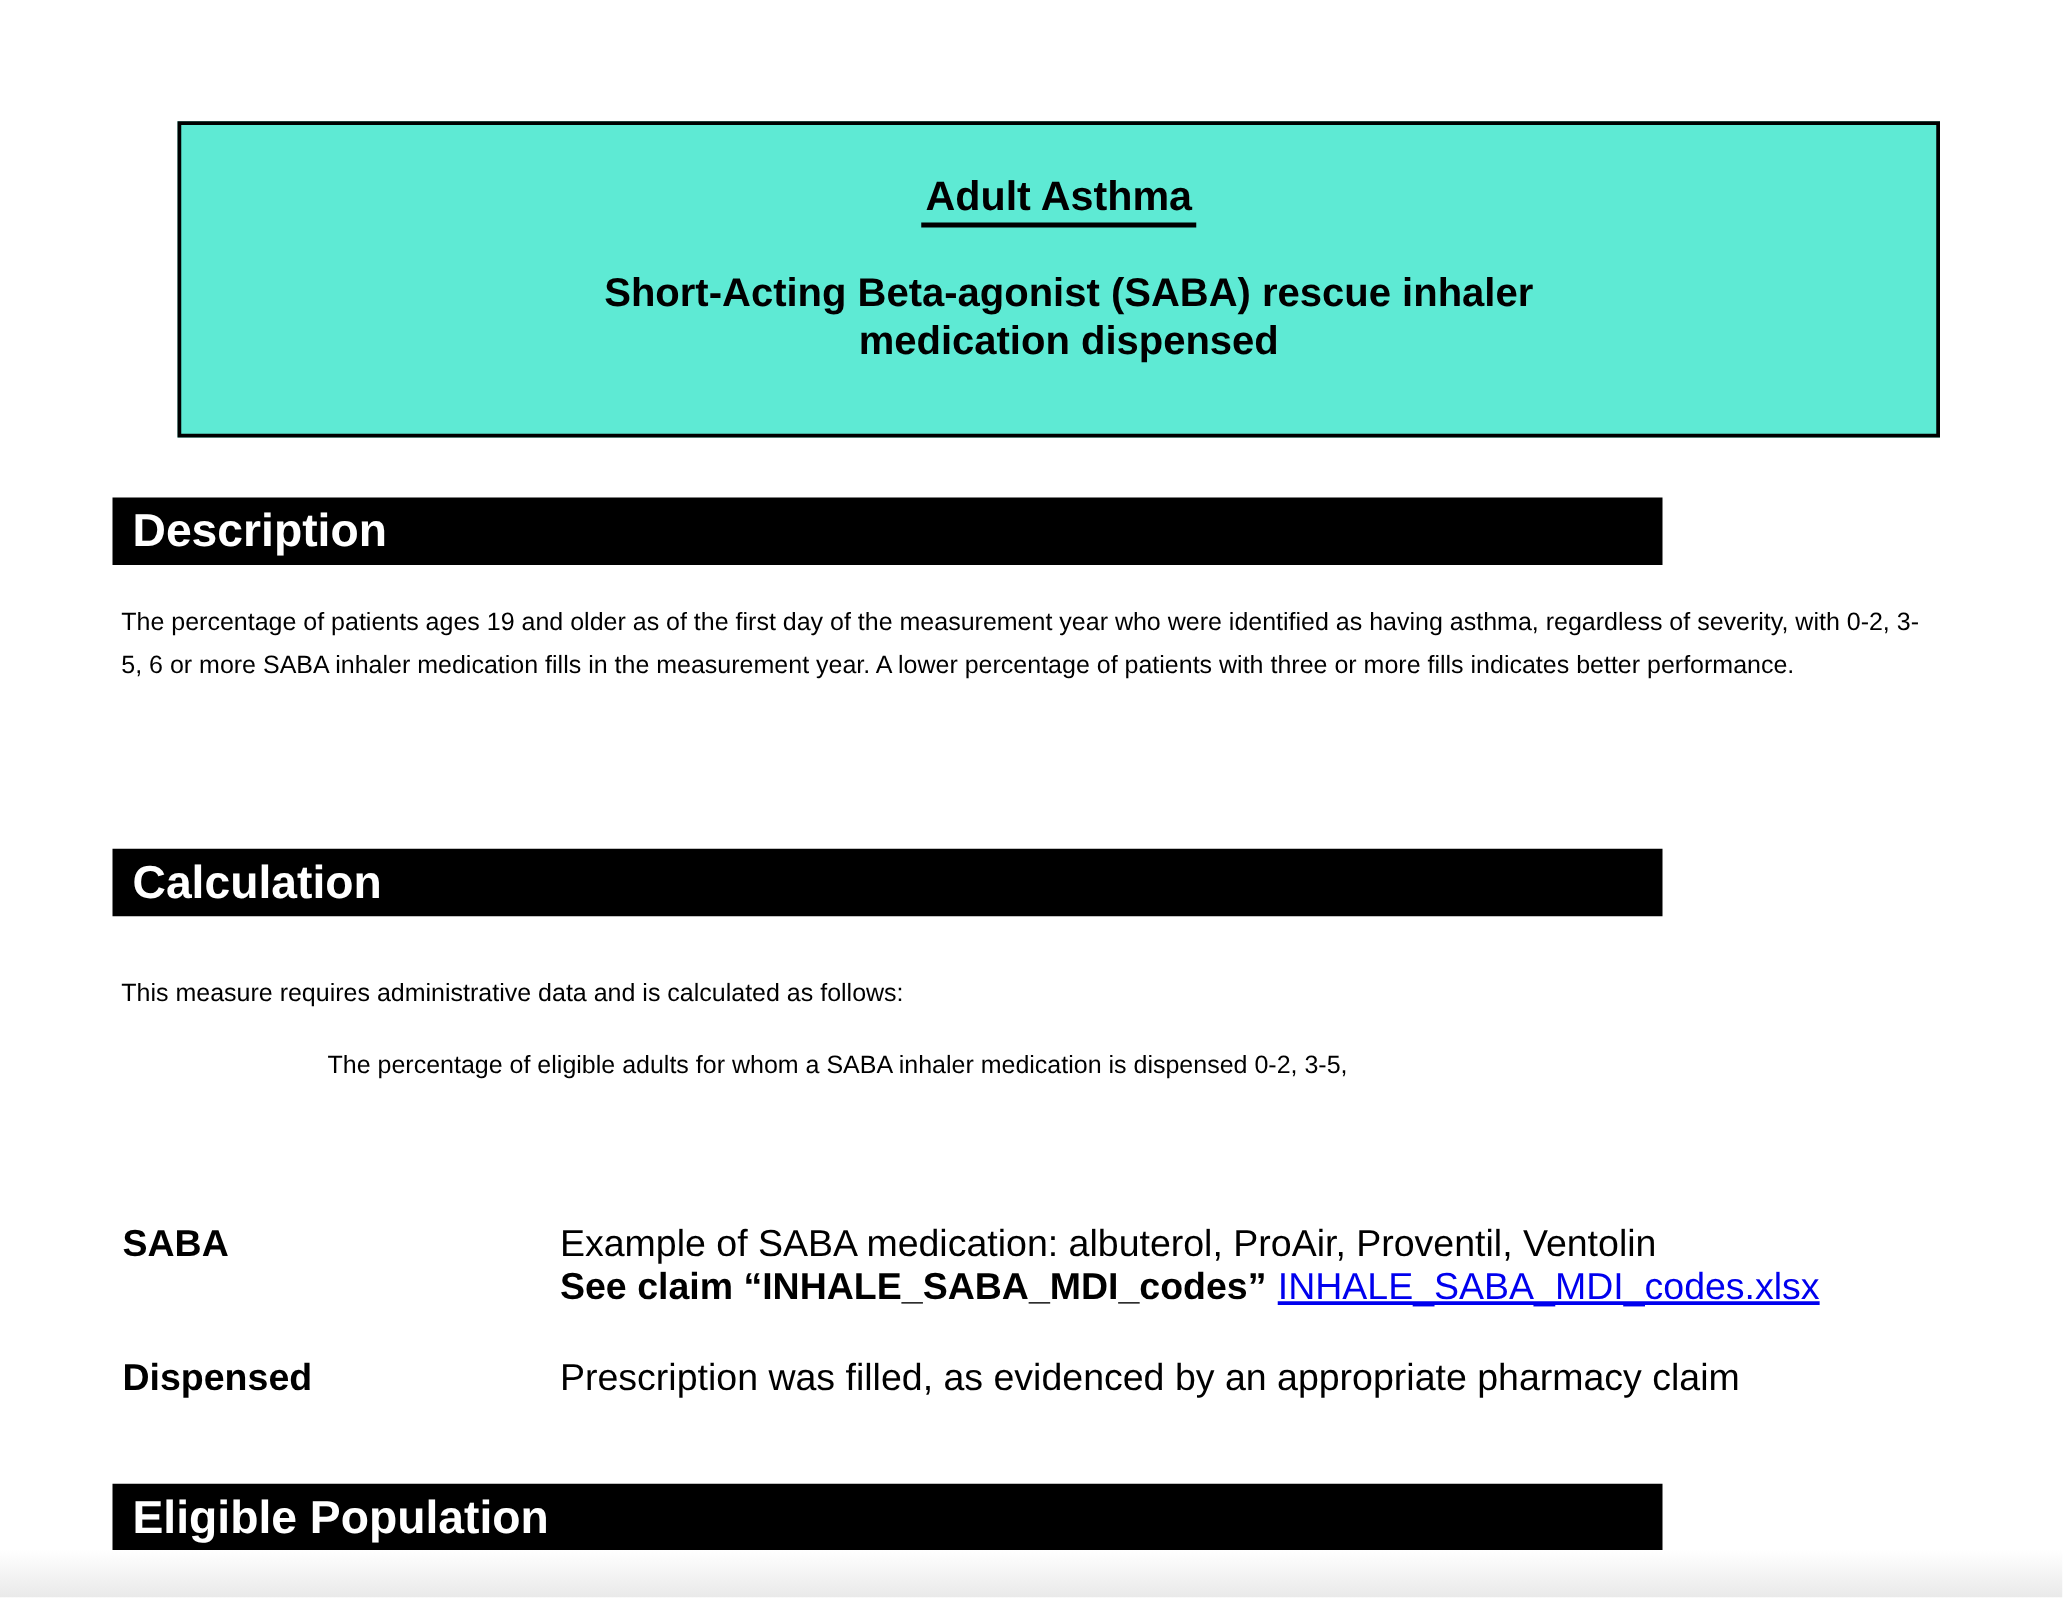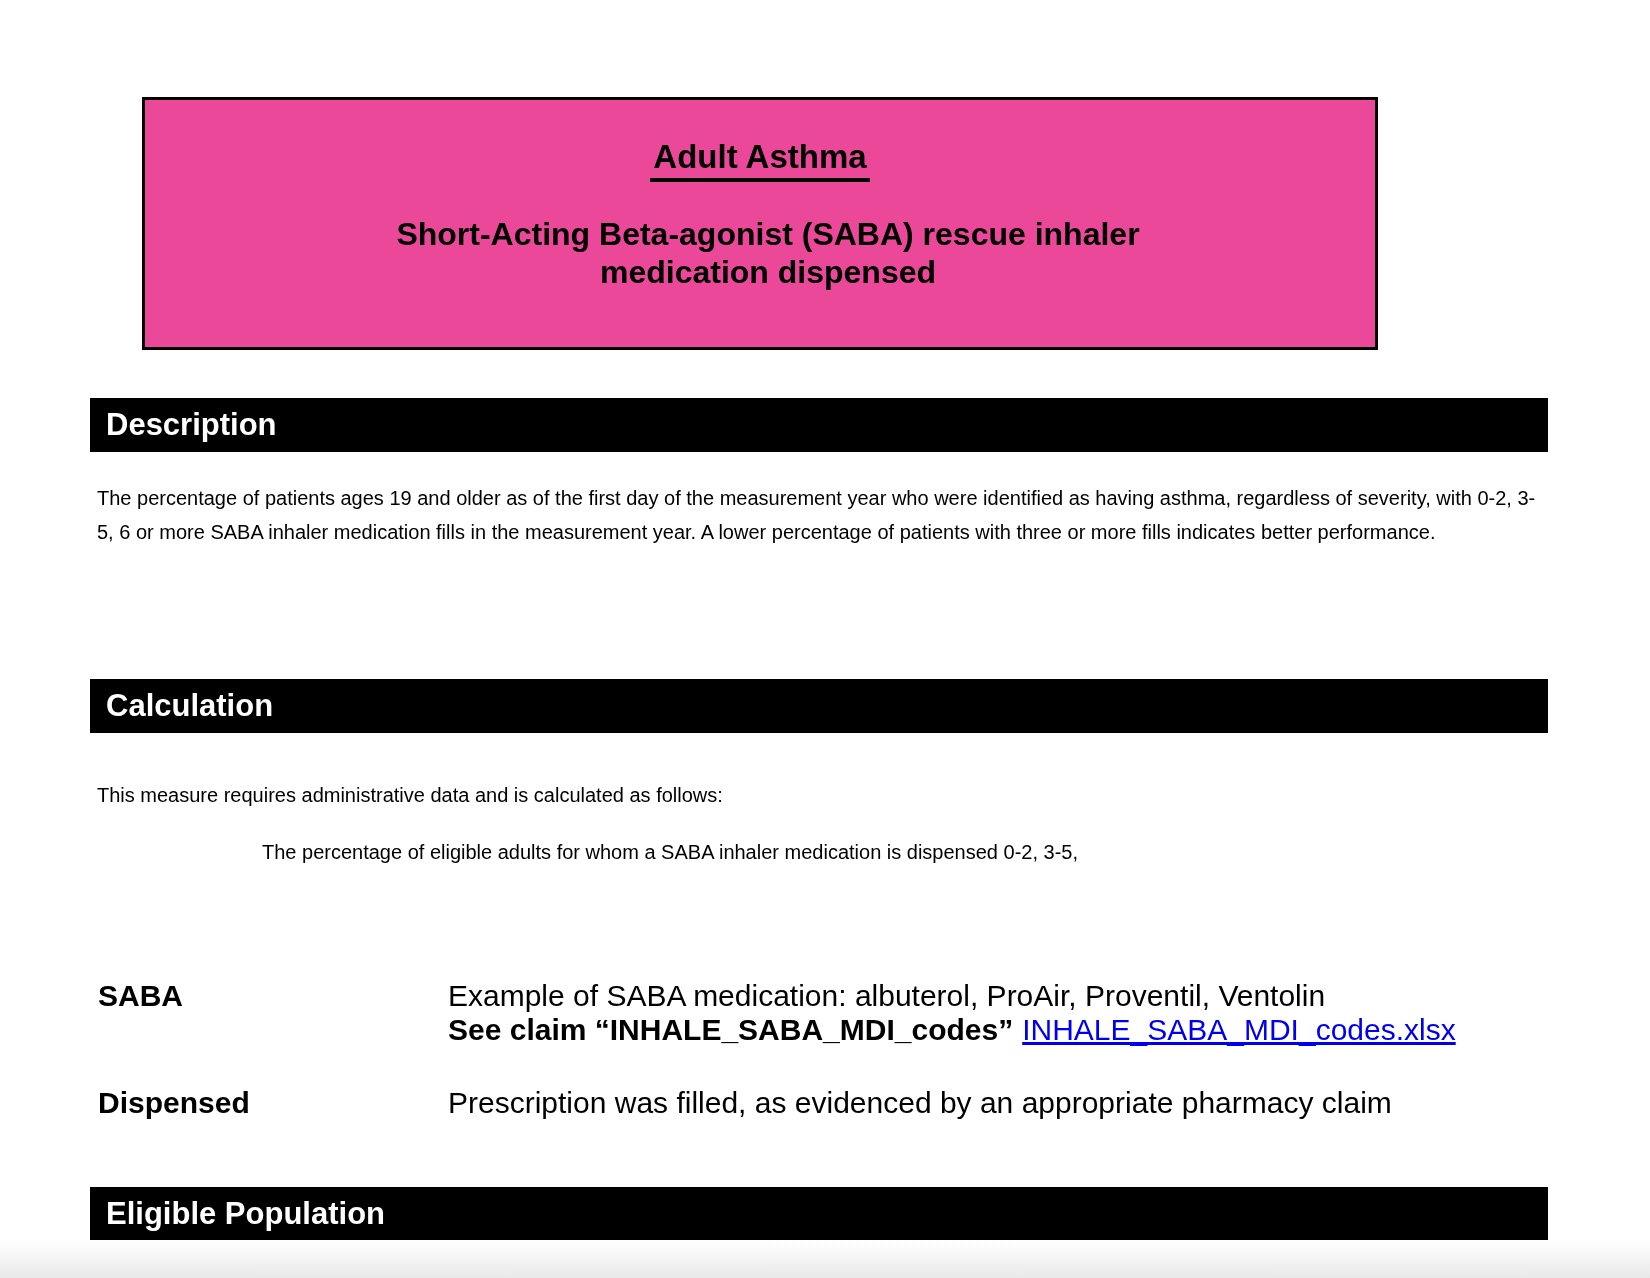--- a/index.html
+++ b/index.html
@@ -10,8 +10,8 @@
 
   
   .title-box {
-    position:absolute; left:142px; top:97px; width:1236px; height:253px;
-    border:3px solid #000; background:#ec4899; text-align:center; padding-top:37px;
+    position:absolute; left:142px; top:97px; width:1410px; height:253px;
+    border:3px solid #000; background:#5eead4; text-align:center; padding-top:37px;
   }
   .doc-title {
     display:inline-block; font-size:33px; font-weight:bold; line-height:40px;

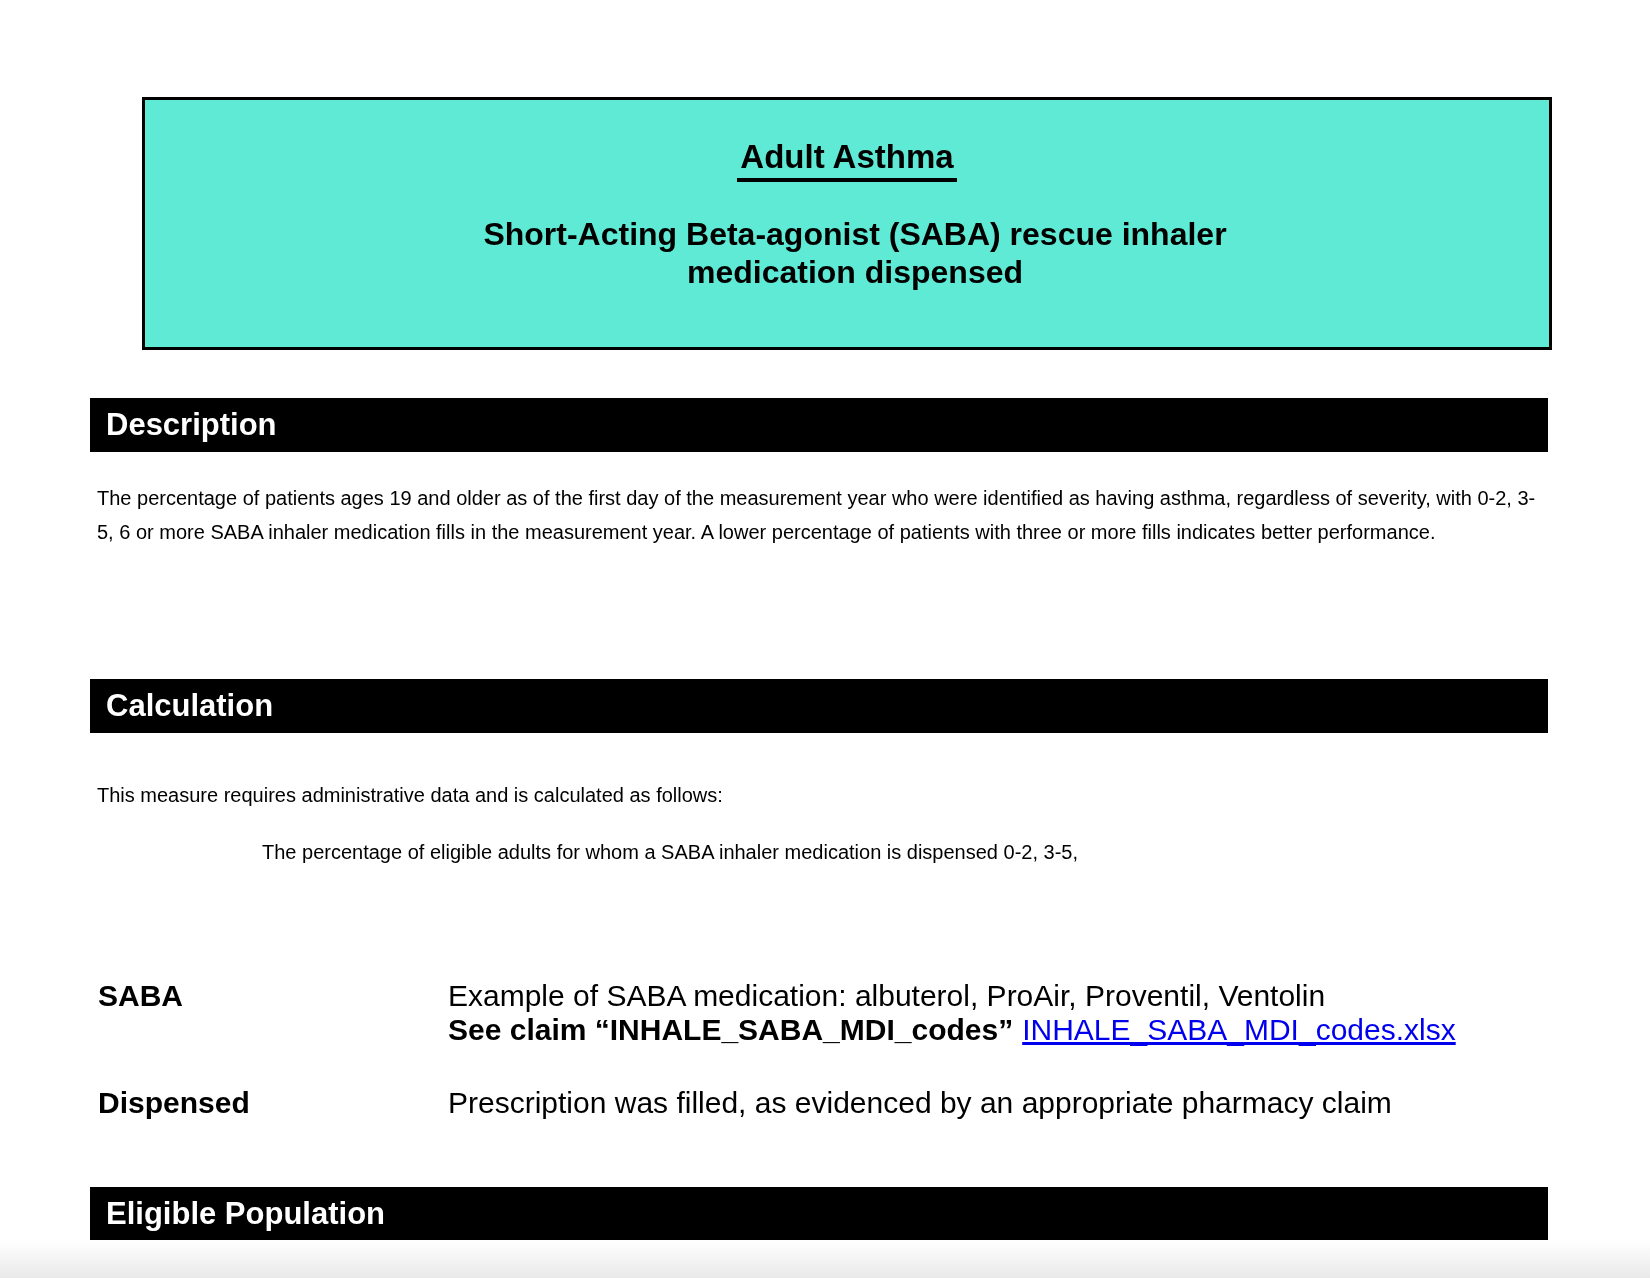--- a/index.html
+++ b/index.html
@@ -21,8 +21,8 @@
 
   
   .section-bar {
-    position:absolute; left:90px; width:1458px; height:54px;
-    background:#000000; color:#ffffff; font-size:31px; font-weight:bold;
+    position:absolute; left:90px; width:1240px; height:54px;
+    background:#000000; color:#ffffff; font-size:37px; font-weight:bold;
     line-height:54px; padding-left:16px; overflow:hidden; white-space:nowrap;
   }
 

